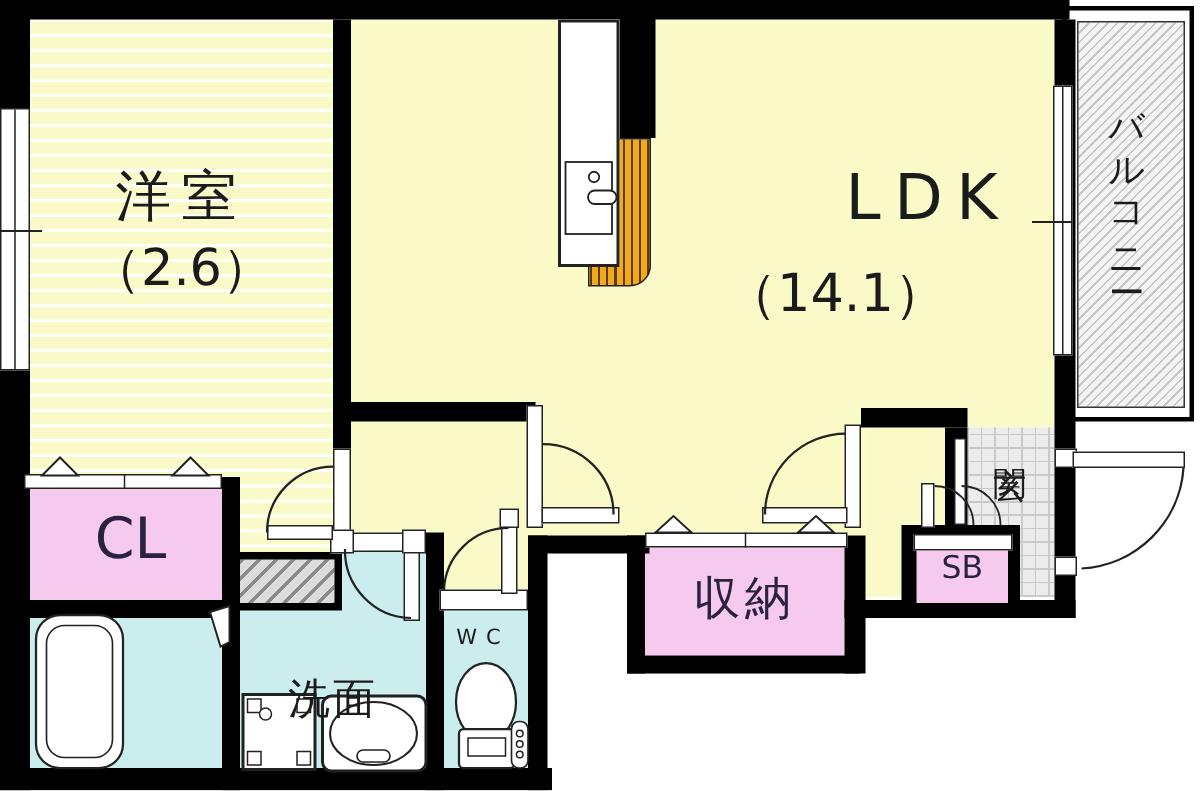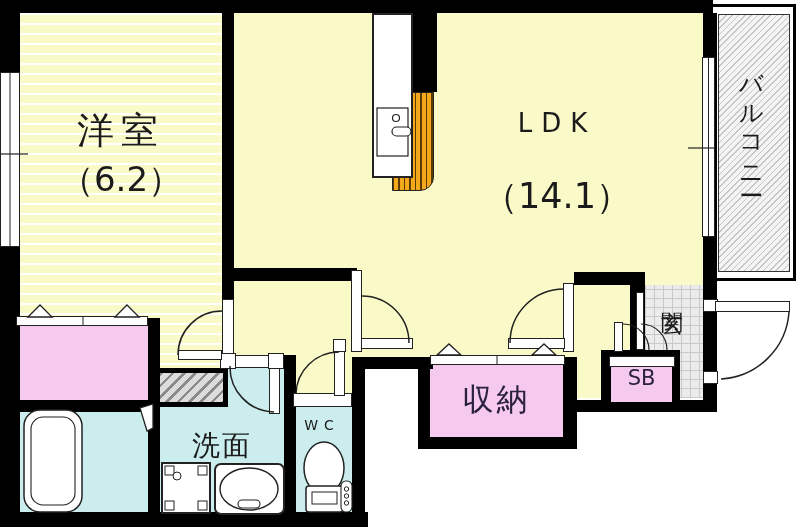--- a/index.html
+++ b/index.html
@@ -165,7 +165,7 @@
 
   <div class="lbl" style="left:36px;top:112px;width:170px;font-size:37px;letter-spacing:7px;">洋室</div>
   <div class="lbl" style="left:26px;top:162px;width:190px;font-size:34px;">（6.2）</div>
-  <div class="lbl" style="left:467px;top:110px;width:180px;font-size:26px;letter-spacing:9px;">LDK</div>
+  <div class="lbl" style="left:494px;top:110px;width:180px;font-size:42px;letter-spacing:9px;text-align:right;">LDK</div>
   <div class="lbl" style="left:457px;top:178px;width:200px;font-size:35px;">（14.1）</div>
   <div class="lbl vert" style="left:738px;top:57px;font-size:24px;letter-spacing:4px;">バルコニー</div>
   <div class="lbl" style="left:172px;top:431px;width:100px;font-size:28px;letter-spacing:2px;">洗面</div>

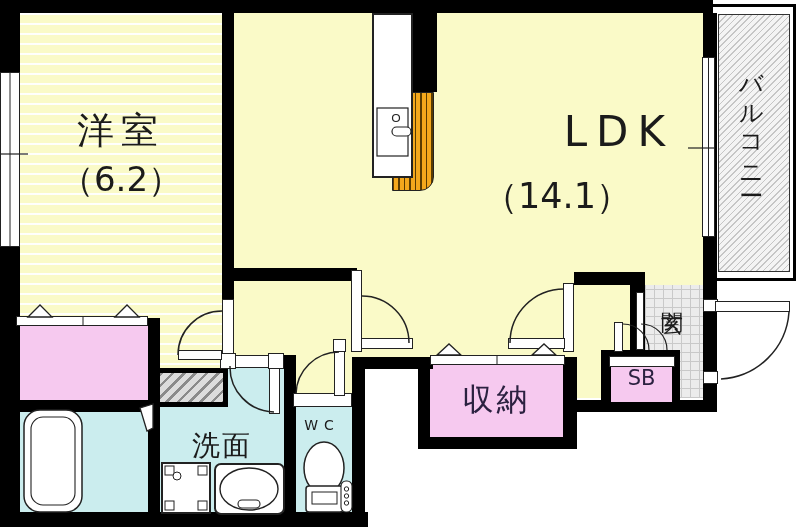--- a/index.html
+++ b/index.html
@@ -164,7 +164,7 @@
   </svg>
 
   <div class="lbl" style="left:36px;top:112px;width:170px;font-size:37px;letter-spacing:7px;">洋室</div>
-  <div class="lbl" style="left:26px;top:162px;width:190px;font-size:34px;">（6.2）</div>
+  <div class="lbl" style="left:26px;top:162px;width:190px;font-size:34px;">（2.6）</div>
   <div class="lbl" style="left:494px;top:110px;width:180px;font-size:42px;letter-spacing:9px;text-align:right;">LDK</div>
   <div class="lbl" style="left:457px;top:178px;width:200px;font-size:35px;">（14.1）</div>
   <div class="lbl vert" style="left:738px;top:57px;font-size:24px;letter-spacing:4px;">バルコニー</div>

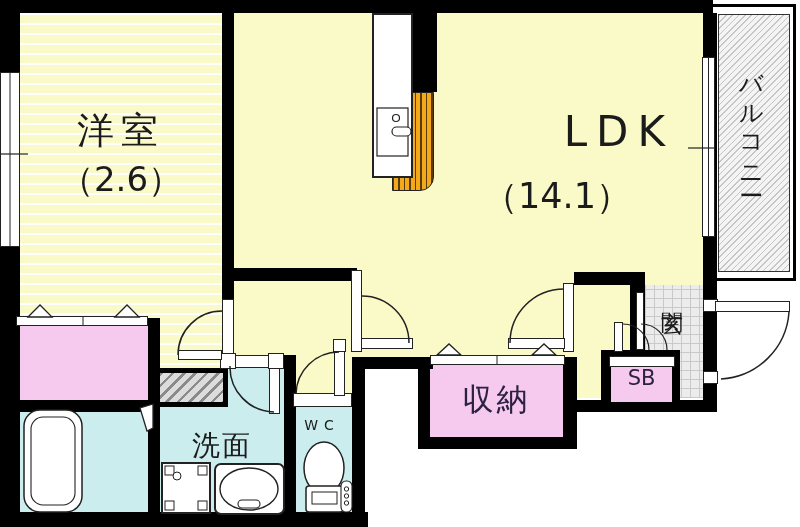--- a/index.html
+++ b/index.html
@@ -168,6 +168,7 @@
   <div class="lbl" style="left:494px;top:110px;width:180px;font-size:42px;letter-spacing:9px;text-align:right;">LDK</div>
   <div class="lbl" style="left:457px;top:178px;width:200px;font-size:35px;">（14.1）</div>
   <div class="lbl vert" style="left:738px;top:57px;font-size:24px;letter-spacing:4px;">バルコニー</div>
+  <div class="lbl purple" style="left:52px;top:340px;width:70px;font-size:38px;">CL</div>
   <div class="lbl" style="left:172px;top:431px;width:100px;font-size:28px;letter-spacing:2px;">洗面</div>
   <div class="lbl" style="left:293px;top:418px;width:58px;font-size:14px;letter-spacing:6px;">WC</div>
   <div class="lbl purple" style="left:430px;top:383px;width:133px;font-size:31px;letter-spacing:3px;">収納</div>

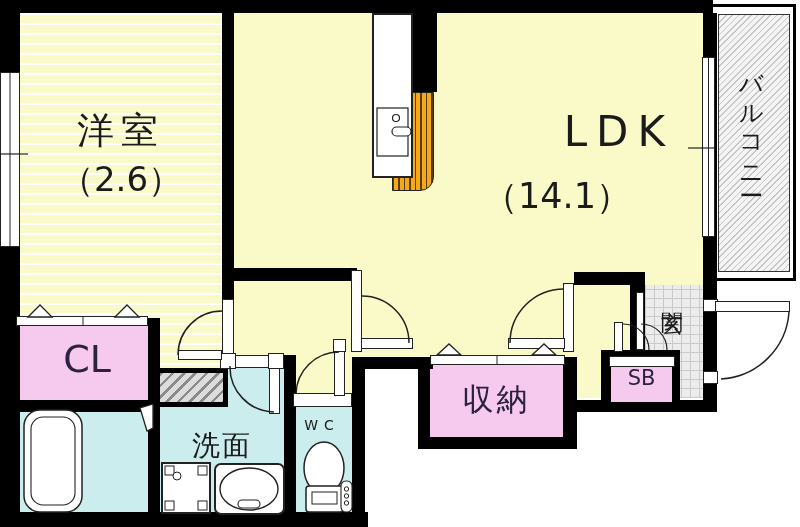--- a/index.html
+++ b/index.html
@@ -169,7 +169,7 @@
   <div class="lbl" style="left:457px;top:178px;width:200px;font-size:35px;">（14.1）</div>
   <div class="lbl vert" style="left:738px;top:57px;font-size:24px;letter-spacing:4px;">バルコニー</div>
   <div class="lbl purple" style="left:52px;top:340px;width:70px;font-size:38px;">CL</div>
-  <div class="lbl" style="left:172px;top:431px;width:100px;font-size:28px;letter-spacing:2px;">洗面</div>
+  <div class="lbl" style="left:172px;top:451px;width:100px;font-size:28px;letter-spacing:2px;">洗面</div>
   <div class="lbl" style="left:293px;top:418px;width:58px;font-size:14px;letter-spacing:6px;">WC</div>
   <div class="lbl purple" style="left:430px;top:383px;width:133px;font-size:31px;letter-spacing:3px;">収納</div>
   <div class="lbl purple" style="left:611px;top:367px;width:61px;font-size:21px;">SB</div>

